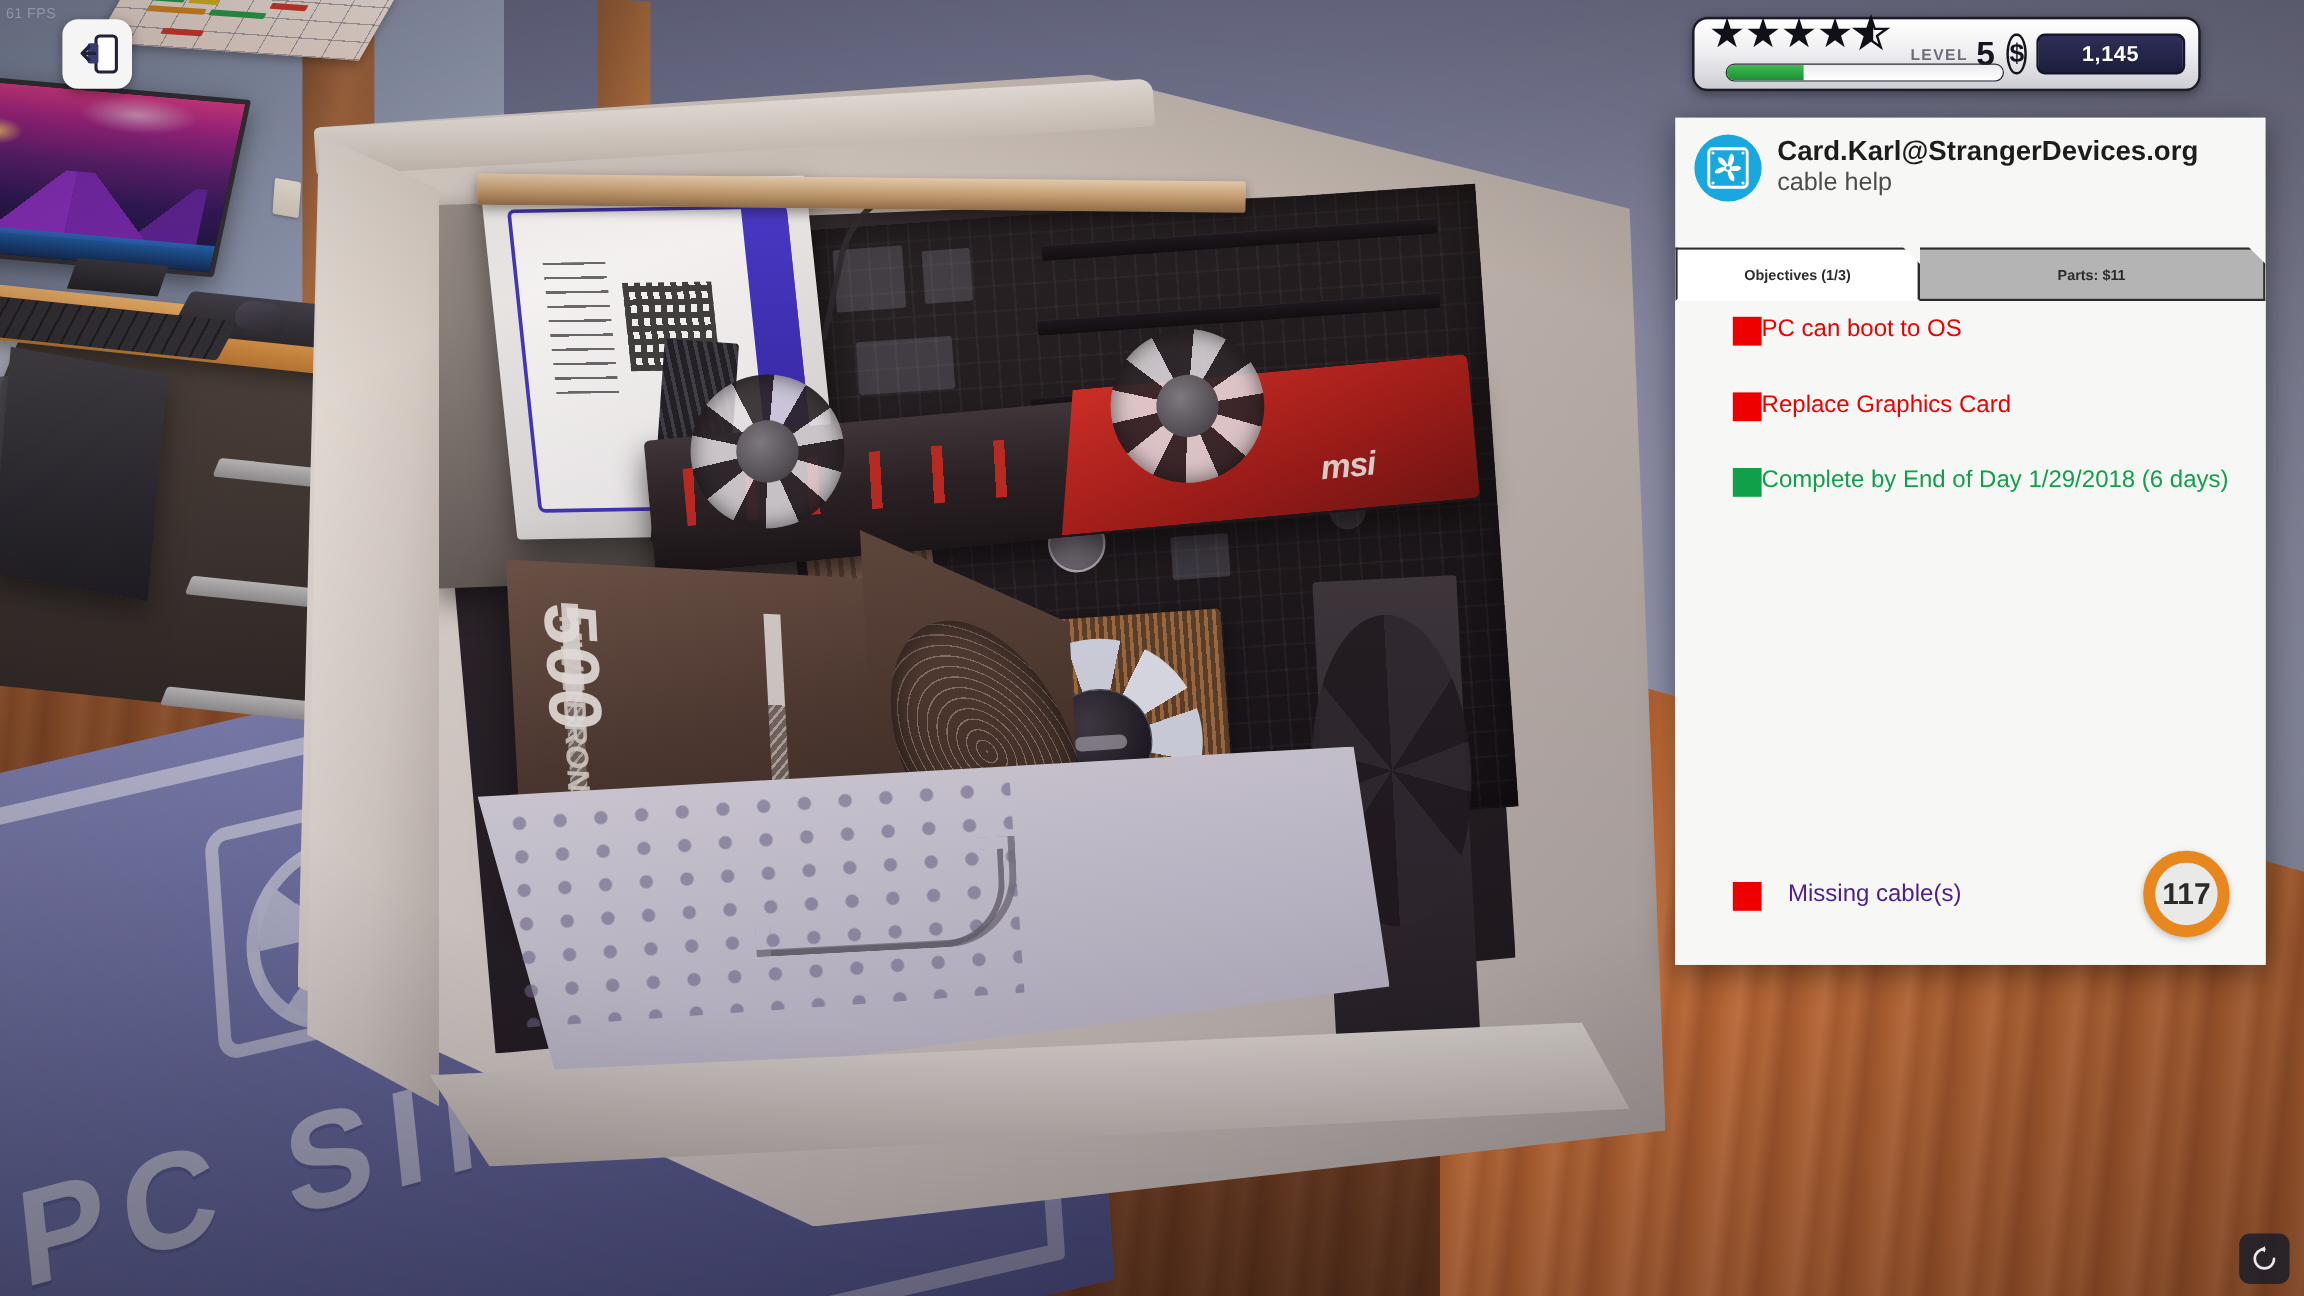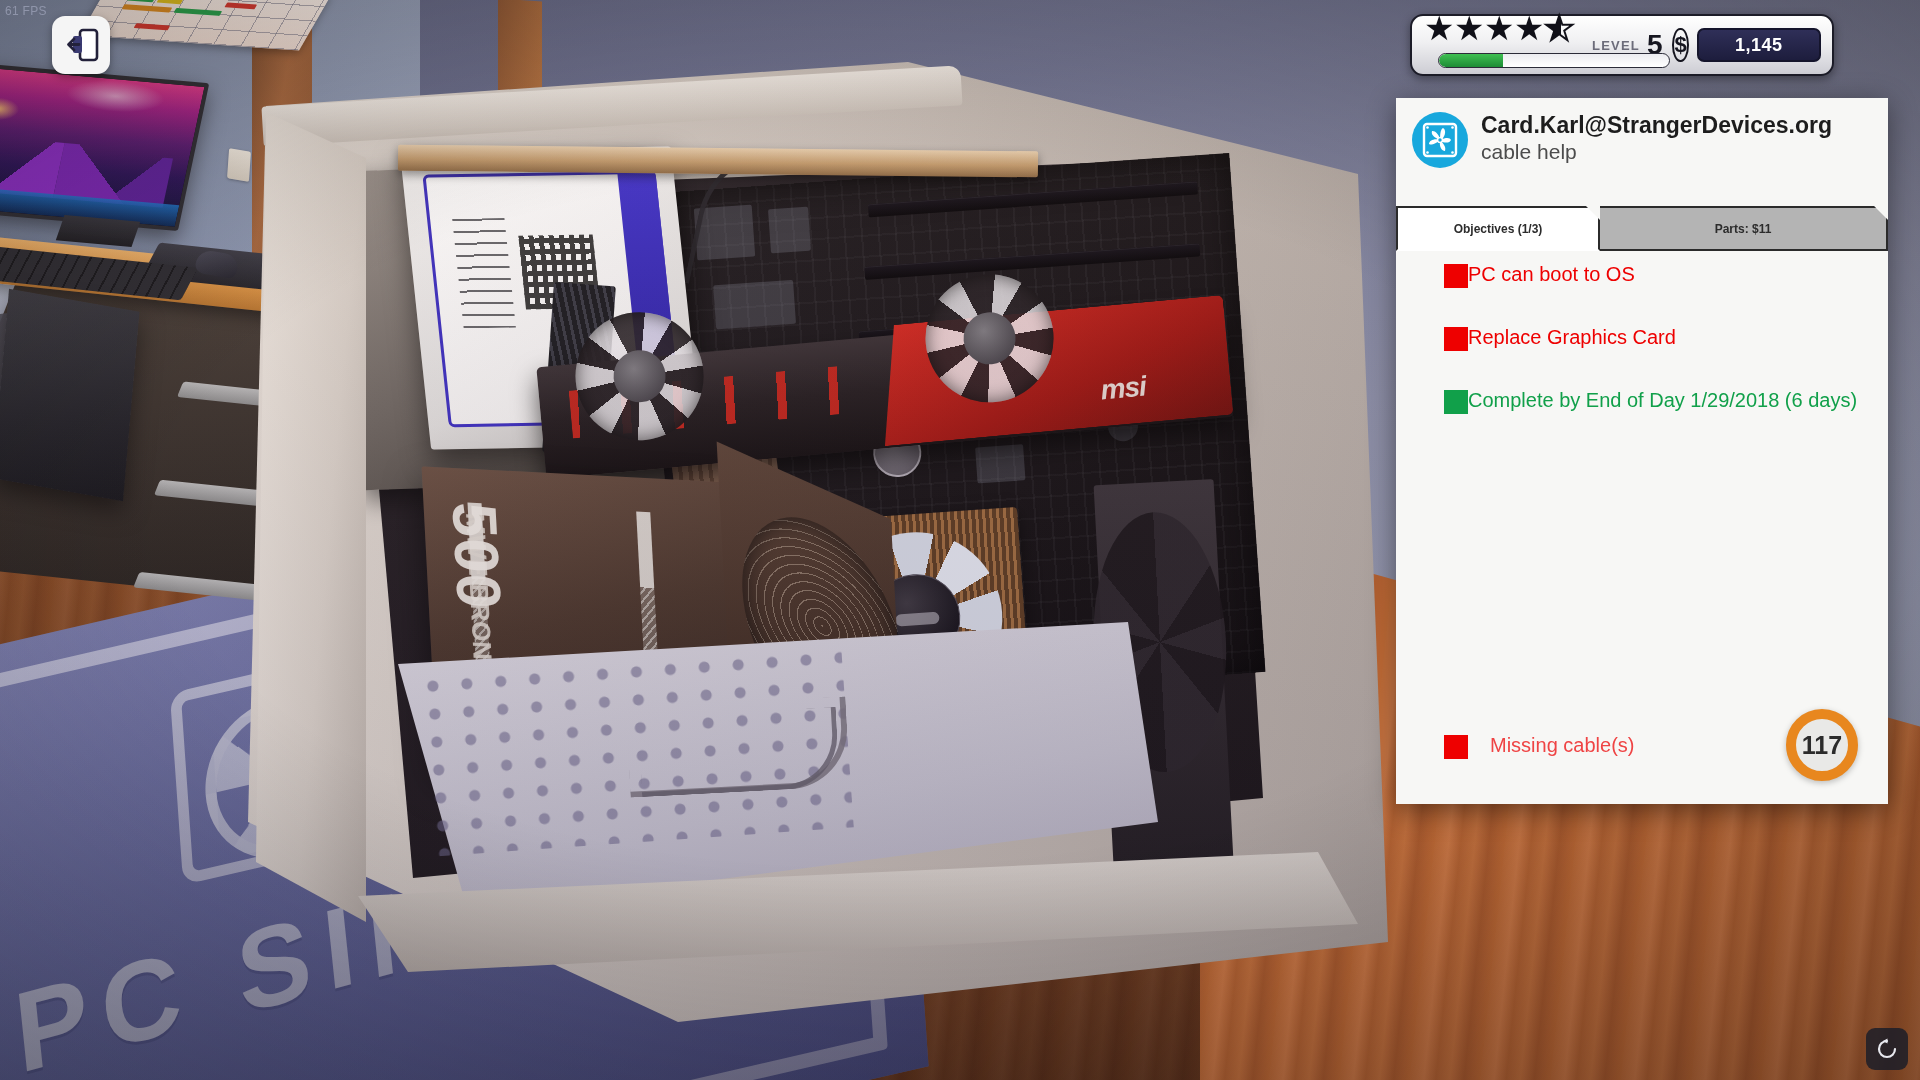--- a/index.html
+++ b/index.html
@@ -604,7 +604,7 @@
       <div id="status-list">
           <div class="status-row">
             <div class="obj-box" style="background: rgb(238, 0, 0);"></div>
-            <div class="obj-text" style="color: #ef4444;">Missing cable(s)</div>
+            <div class="obj-text" style="color: #4c1d95;">Missing cable(s)</div>
           </div>
         </div>
       <div class="status-badge" style="border-color: rgb(232, 135, 30);">117</div>

